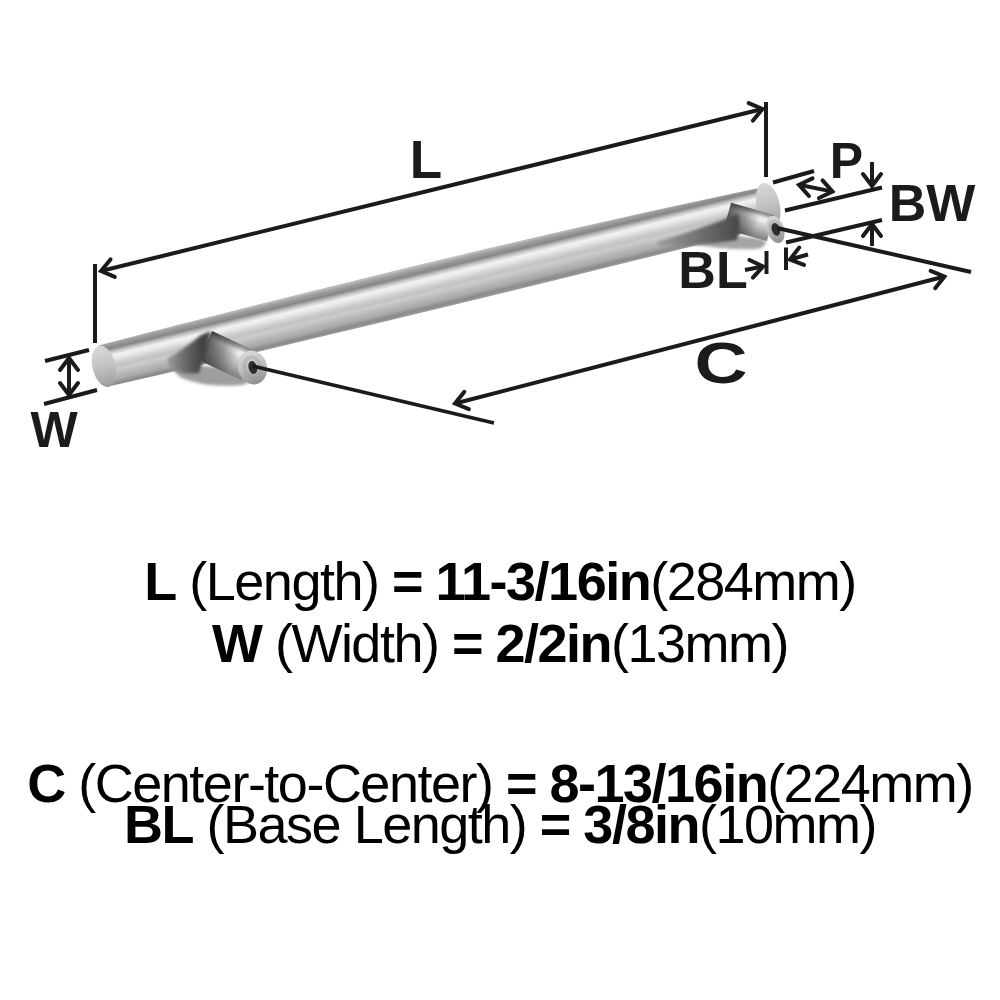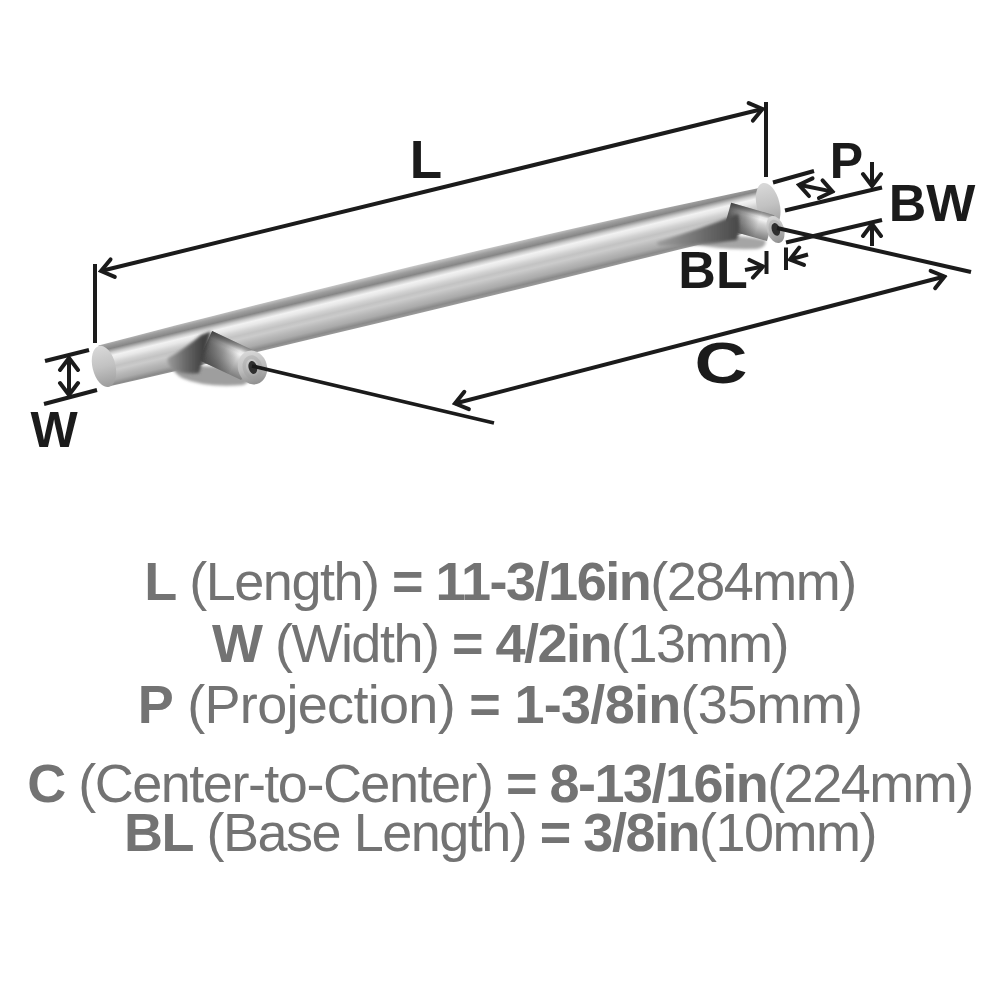--- a/index.html
+++ b/index.html
@@ -4,7 +4,7 @@
 <style>
   html,body{margin:0;padding:0;background:#ffffff;width:1000px;height:1000px;overflow:hidden;}
   .wrap{position:relative;width:1000px;height:1000px;font-family:"Liberation Sans",sans-serif;}
-  .spec{position:absolute;left:0;width:1000px;text-align:center;font-size:54px;color:#737373;white-space:nowrap;letter-spacing:-1.5px;}
+  .spec{position:absolute;left:0;width:1000px;text-align:center;font-size:54px;color:#000000;white-space:nowrap;letter-spacing:-1.5px;}
   .spec b{font-weight:700;}
 </style>
 </head>

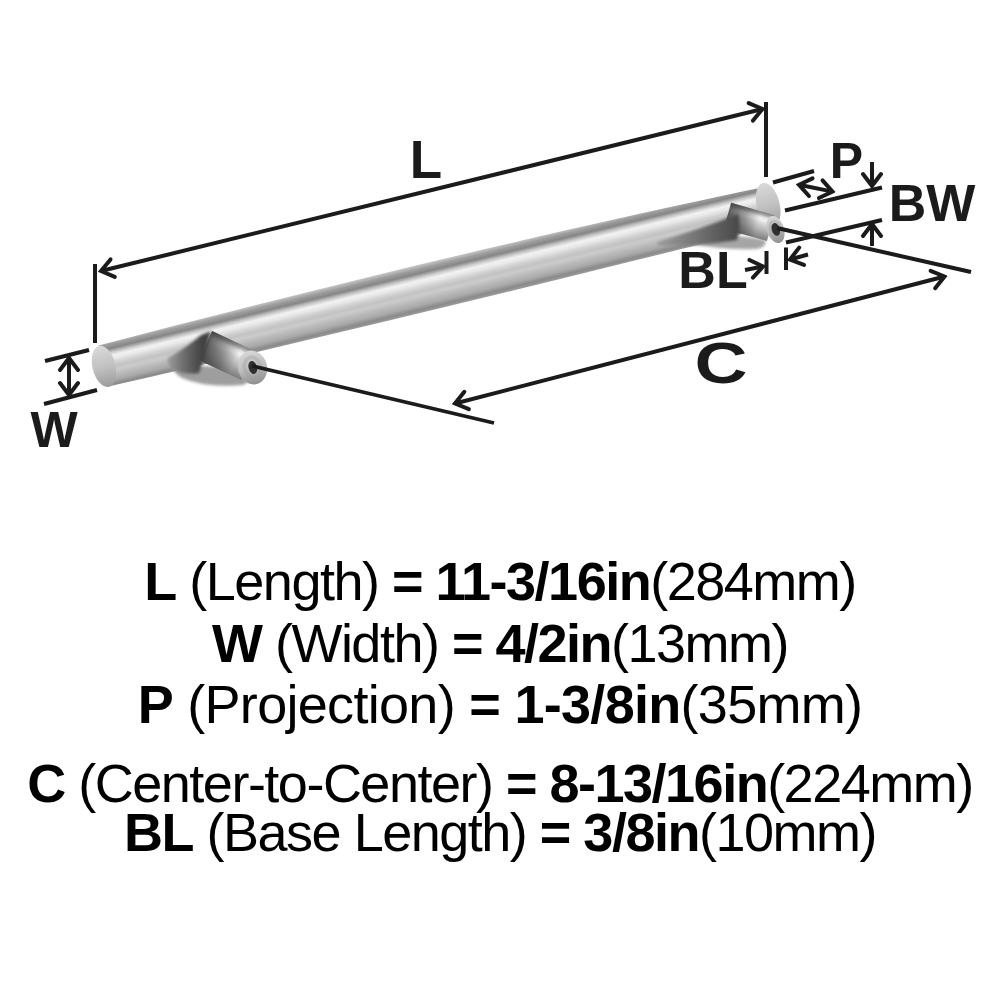--- a/index.html
+++ b/index.html
@@ -139,7 +139,7 @@
 </svg>
 
 <div class="spec" style="top:550px;"><b>L</b> (Length) <b>= 11-3/16in</b>(284mm)</div>
-<div class="spec" style="top:612px;"><b>W</b> (Width) <b>= 4/2in</b>(13mm)</div>
+<div class="spec" style="top:612px;"><b>W</b> (Width) <b>= 2/2in</b>(13mm)</div>
 <div class="spec" style="top:673px;letter-spacing:-0.7px;"><b>P</b> (Projection) <b>= 1-3/8in</b>(35mm)</div>
 <div class="spec" style="top:752px;"><b>C</b> (Center-to-Center) <b>= 8-13/16in</b>(224mm)</div>
 <div class="spec" style="top:793px;margin-top:8px;"><b>BL</b> (Base Length) <b>= 3/8in</b>(10mm)</div>

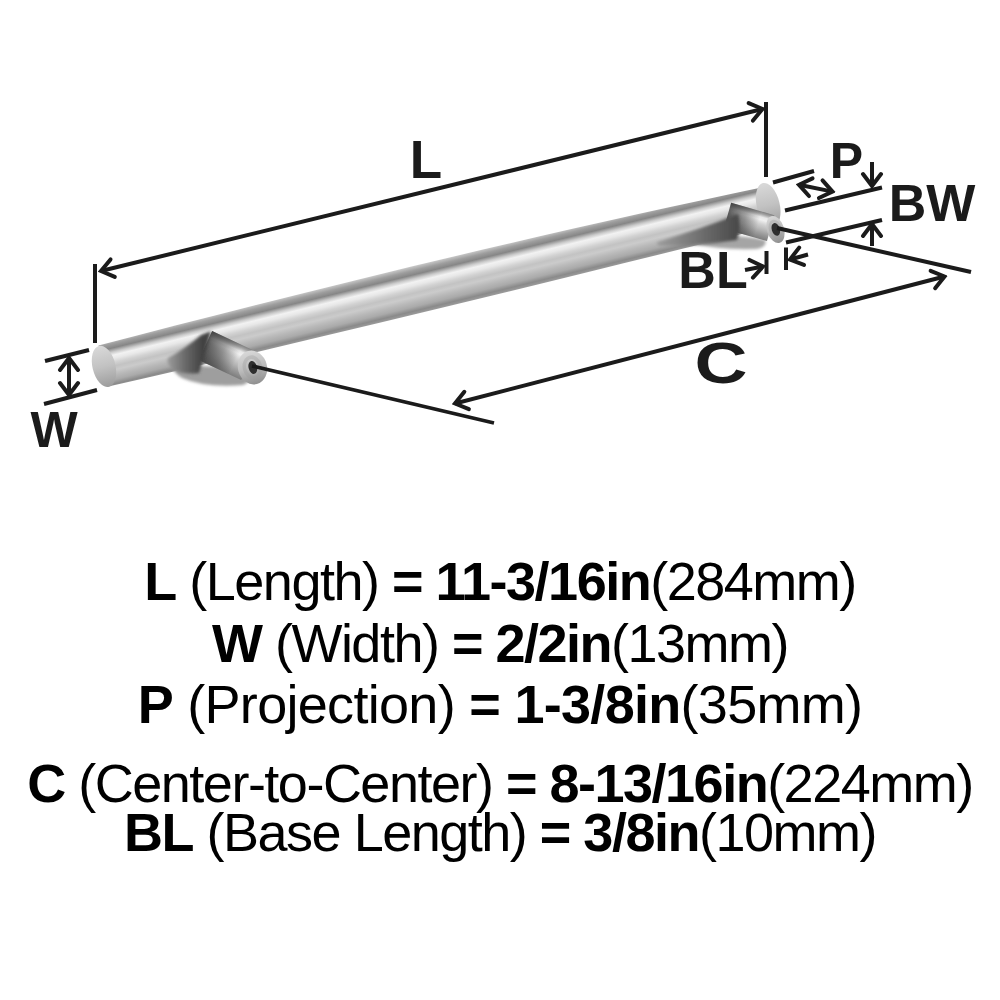--- a/index.html
+++ b/index.html
@@ -140,7 +140,6 @@
 
 <div class="spec" style="top:550px;"><b>L</b> (Length) <b>= 11-3/16in</b>(284mm)</div>
 <div class="spec" style="top:612px;"><b>W</b> (Width) <b>= 2/2in</b>(13mm)</div>
-<div class="spec" style="top:673px;letter-spacing:-0.7px;"><b>P</b> (Projection) <b>= 1-3/8in</b>(35mm)</div>
 <div class="spec" style="top:752px;"><b>C</b> (Center-to-Center) <b>= 8-13/16in</b>(224mm)</div>
 <div class="spec" style="top:793px;margin-top:8px;"><b>BL</b> (Base Length) <b>= 3/8in</b>(10mm)</div>
 </div>

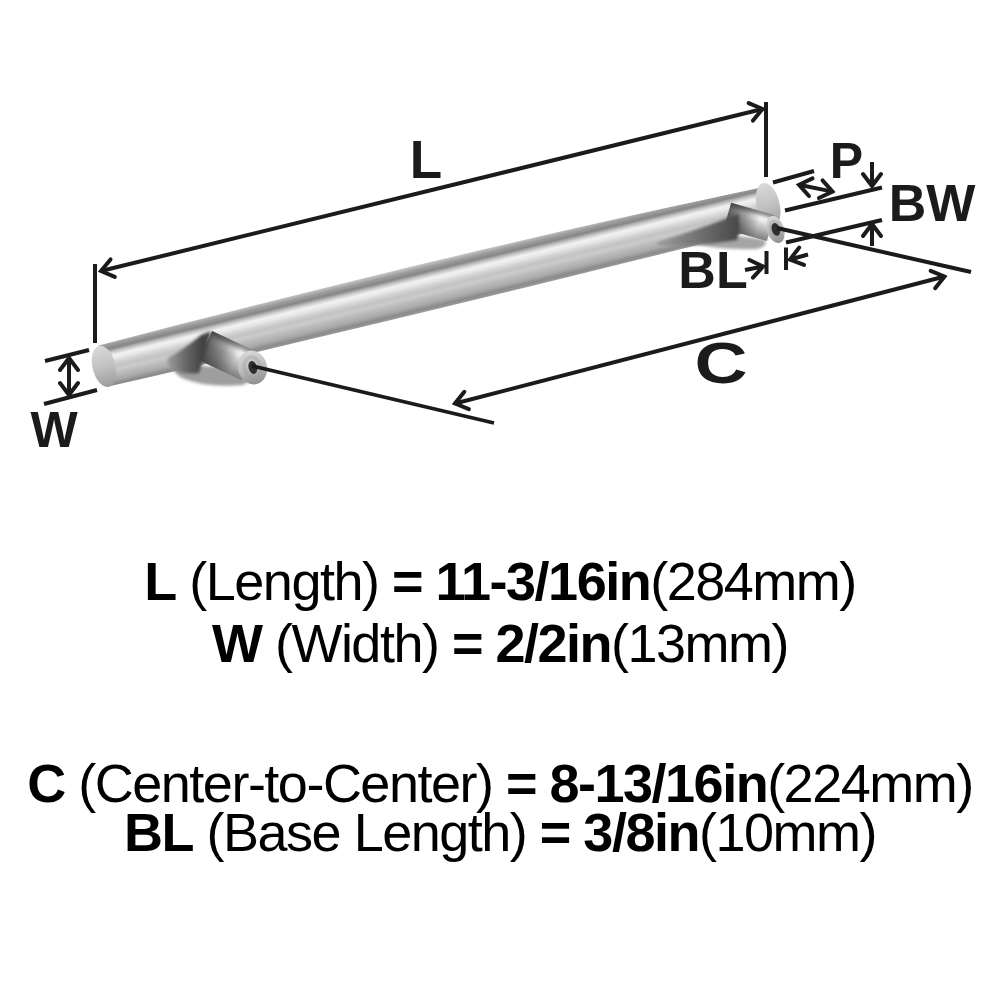--- a/index.html
+++ b/index.html
@@ -141,7 +141,7 @@
 <div class="spec" style="top:550px;"><b>L</b> (Length) <b>= 11-3/16in</b>(284mm)</div>
 <div class="spec" style="top:612px;"><b>W</b> (Width) <b>= 2/2in</b>(13mm)</div>
 <div class="spec" style="top:752px;"><b>C</b> (Center-to-Center) <b>= 8-13/16in</b>(224mm)</div>
-<div class="spec" style="top:793px;margin-top:8px;"><b>BL</b> (Base Length) <b>= 3/8in</b>(10mm)</div>
+<div class="spec" style="top:793px;"><b>BL</b> (Base Length) <b>= 3/8in</b>(10mm)</div>
 </div>
 
 </body></html>

